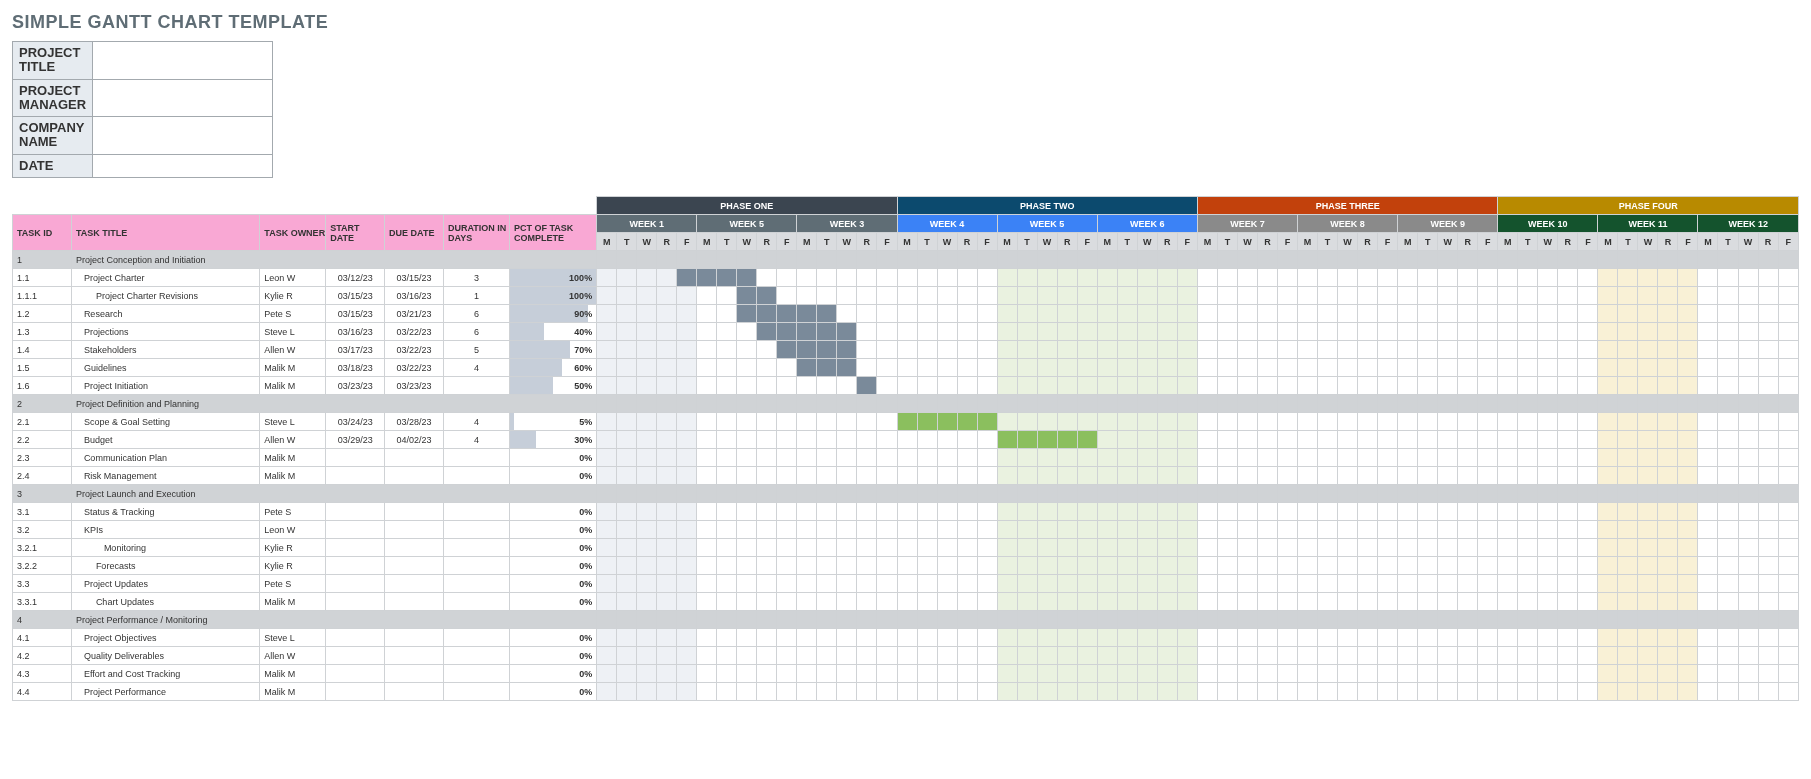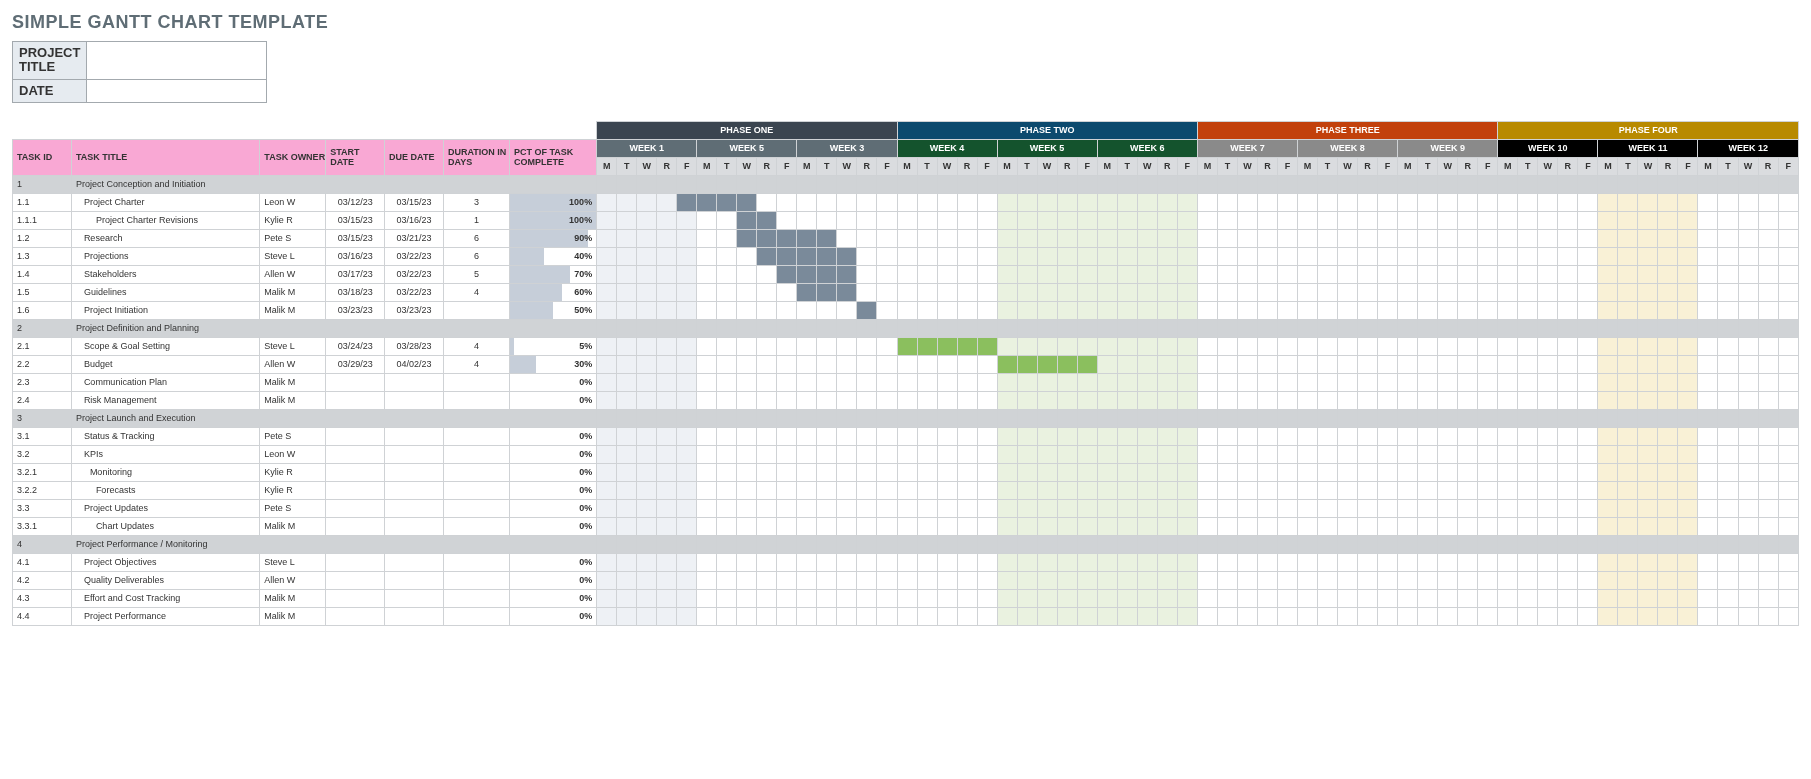--- a/index.html
+++ b/index.html
@@ -35,6 +35,10 @@
   <tbody id="info-body">
       <tr>
         <td class="lbl">PROJECT TITLE</td>
+        <td class="val"></td>
+      </tr>
+      <tr>
+        <td class="lbl">PROJECT MANAGER</td>
         <td class="val"></td>
       </tr>
       <tr>

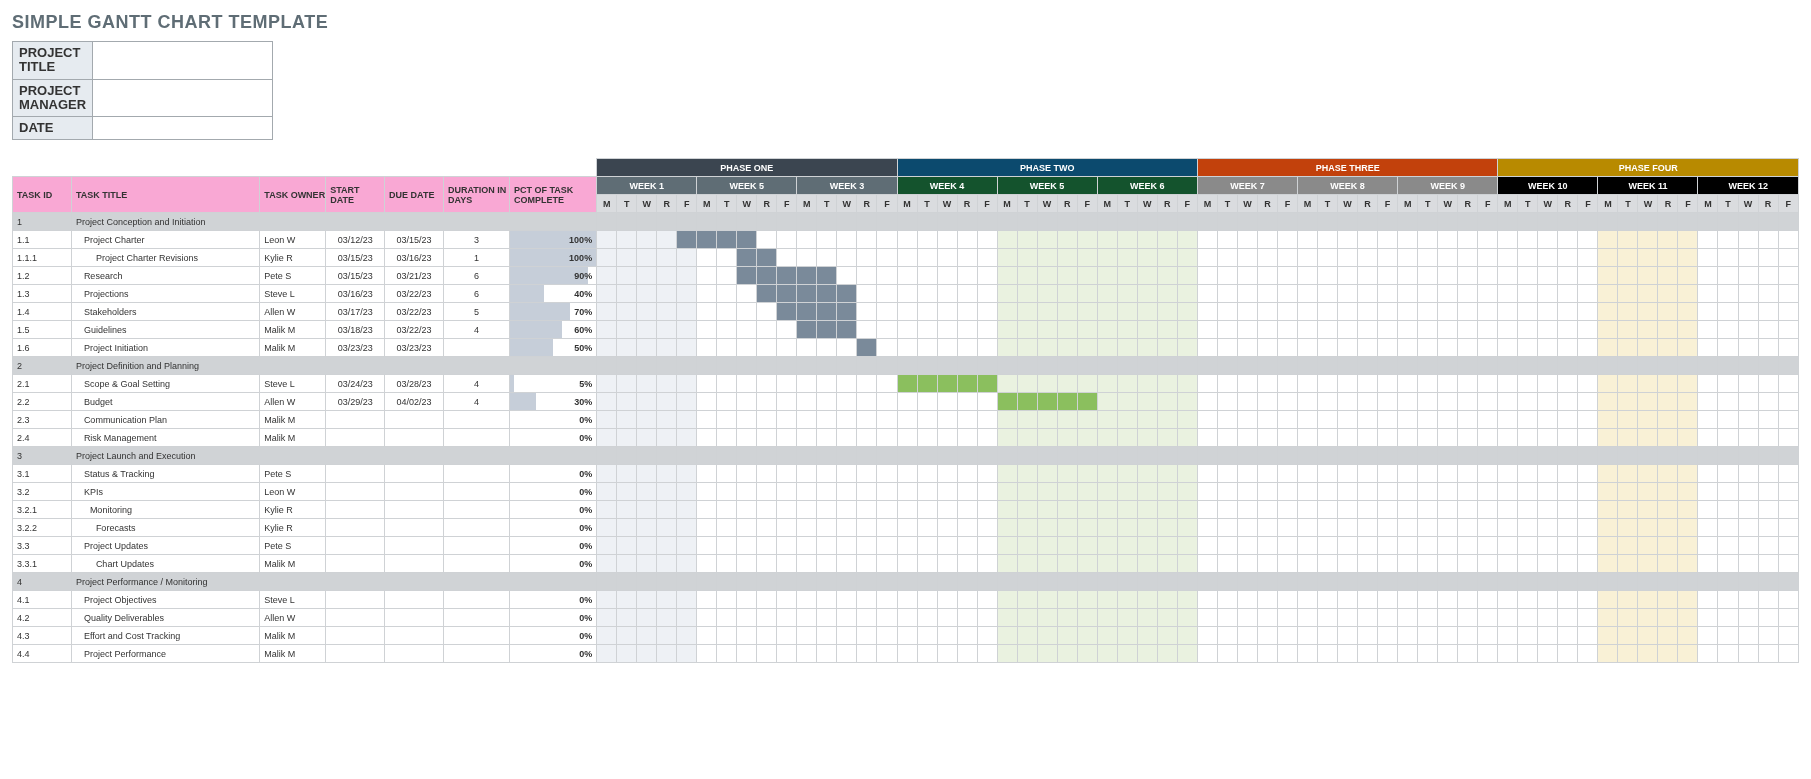--- a/index.html
+++ b/index.html
@@ -39,6 +39,10 @@
       </tr>
       <tr>
         <td class="lbl">PROJECT MANAGER</td>
+        <td class="val"></td>
+      </tr>
+      <tr>
+        <td class="lbl">COMPANY NAME</td>
         <td class="val"></td>
       </tr>
       <tr>

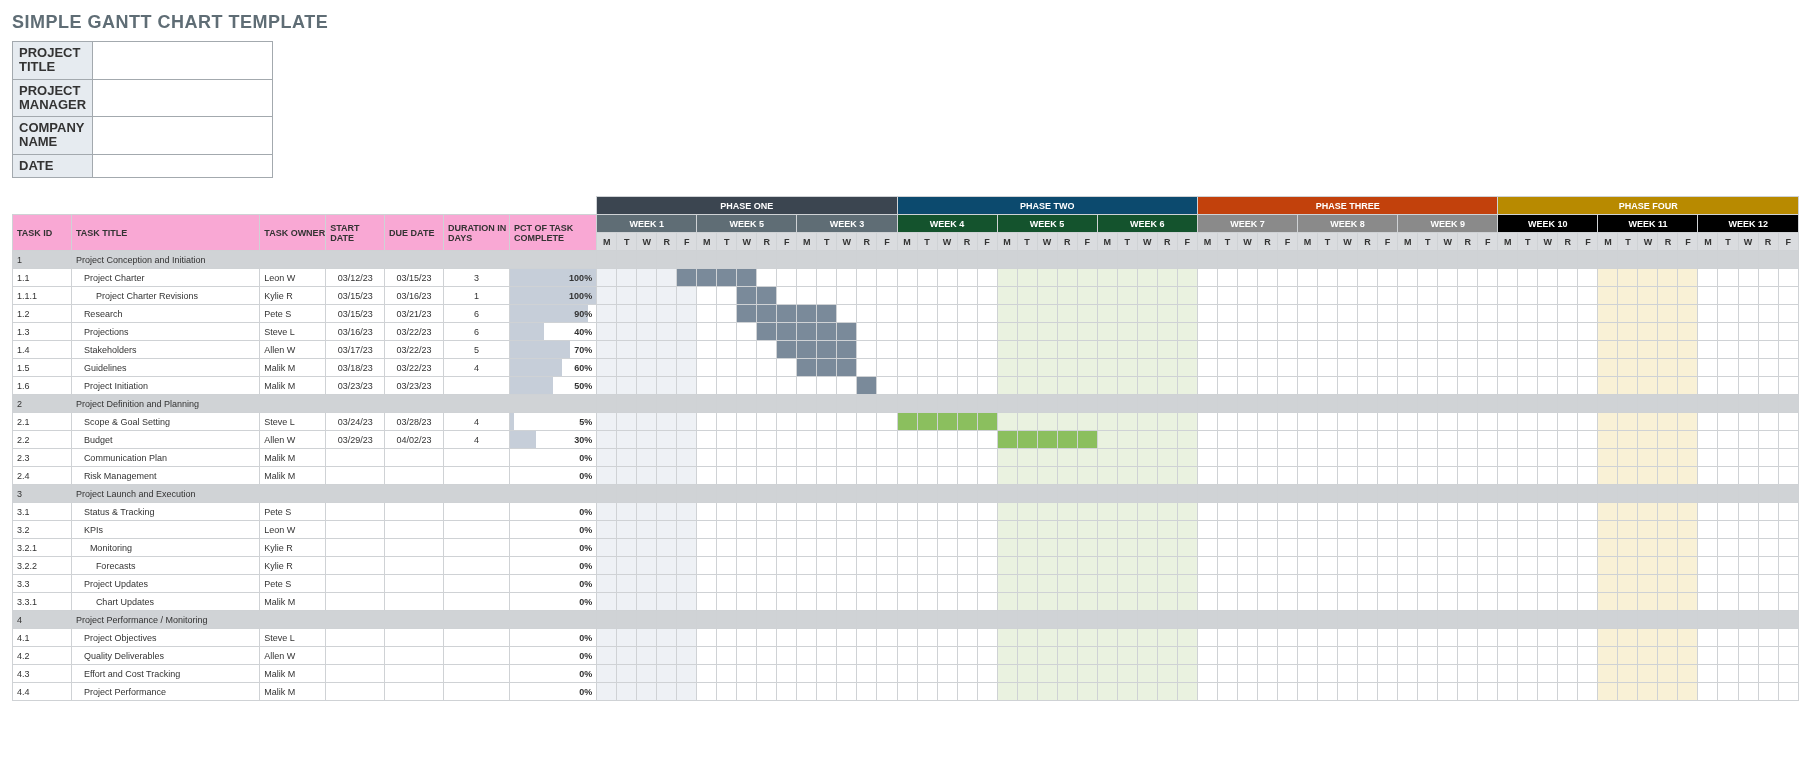--- a/index.html
+++ b/index.html
@@ -16,7 +16,7 @@
 .hdrA { background: #f9a8d4; font-weight: bold; }
 .hdrB { font-weight: bold; color: #fff; }
 .ph1 { background: #3b4550; } .ph2 { background: #0c4a6e; } .ph3 { background: #c2410c; } .ph4 { background: #b88a00; }
-.wk1 { background: #5f6d75; color:#fff; font-weight:bold;} .wk2 { background:#14532d;color:#fff;font-weight:bold;} .wk3{background:#8a8a8a;color:#fff;font-weight:bold;} .wk4{background:#000000;color:#fff;font-weight:bold;}
+.wk1 { background: #5f6d75; color:#fff; font-weight:bold;} .wk2 { background:#3b82f6;color:#fff;font-weight:bold;} .wk3{background:#8a8a8a;color:#fff;font-weight:bold;} .wk4{background:#000000;color:#fff;font-weight:bold;}
 .dayh { background:#dadcdf; font-weight:bold; font-size:8px; }
 .sectrow td{ background:#d0d3d6; }
 .tint1{ background:#eef1f5;} .tint2{background:#eaf2e0;} .tint4{background:#f9f1d6;}

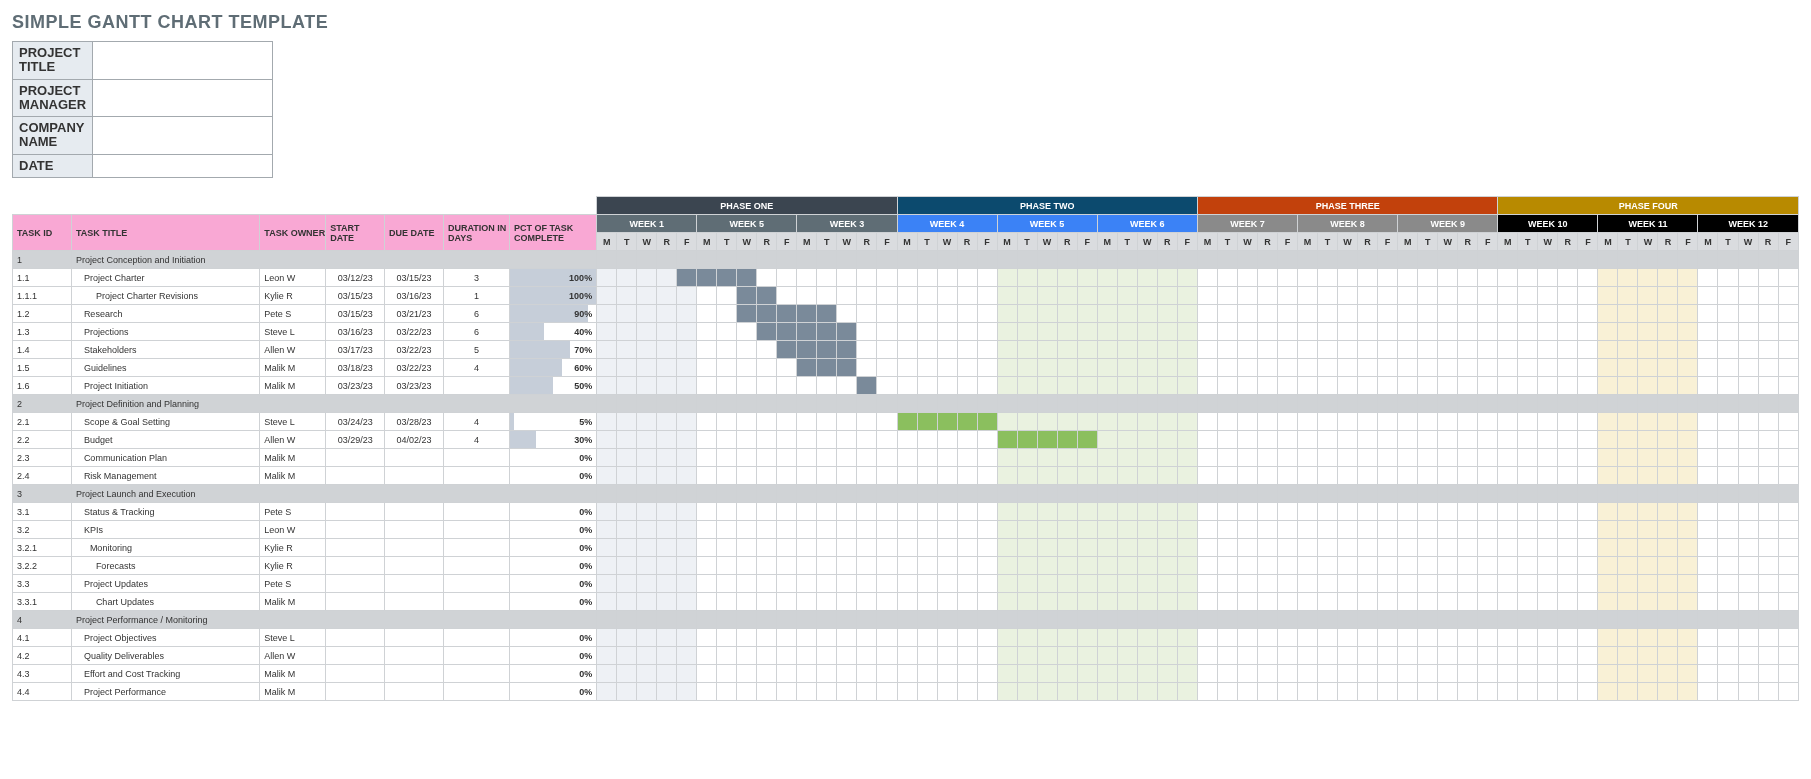--- a/index.html
+++ b/index.html
@@ -16,7 +16,7 @@
 .hdrA { background: #f9a8d4; font-weight: bold; }
 .hdrB { font-weight: bold; color: #fff; }
 .ph1 { background: #3b4550; } .ph2 { background: #0c4a6e; } .ph3 { background: #c2410c; } .ph4 { background: #b88a00; }
-.wk1 { background: #5f6d75; color:#fff; font-weight:bold;} .wk2 { background:#3b82f6;color:#fff;font-weight:bold;} .wk3{background:#8a8a8a;color:#fff;font-weight:bold;} .wk4{background:#000000;color:#fff;font-weight:bold;}
+.wk1 { background: #5f6d75; color:#fff; font-weight:bold;} .wk2 { background:#3b82f6;color:#fff;font-weight:bold;} .wk3{background:#8a8a8a;color:#fff;font-weight:bold;} .wk4{background:#14532d;color:#fff;font-weight:bold;}
 .dayh { background:#dadcdf; font-weight:bold; font-size:8px; }
 .sectrow td{ background:#d0d3d6; }
 .tint1{ background:#eef1f5;} .tint2{background:#eaf2e0;} .tint4{background:#f9f1d6;}

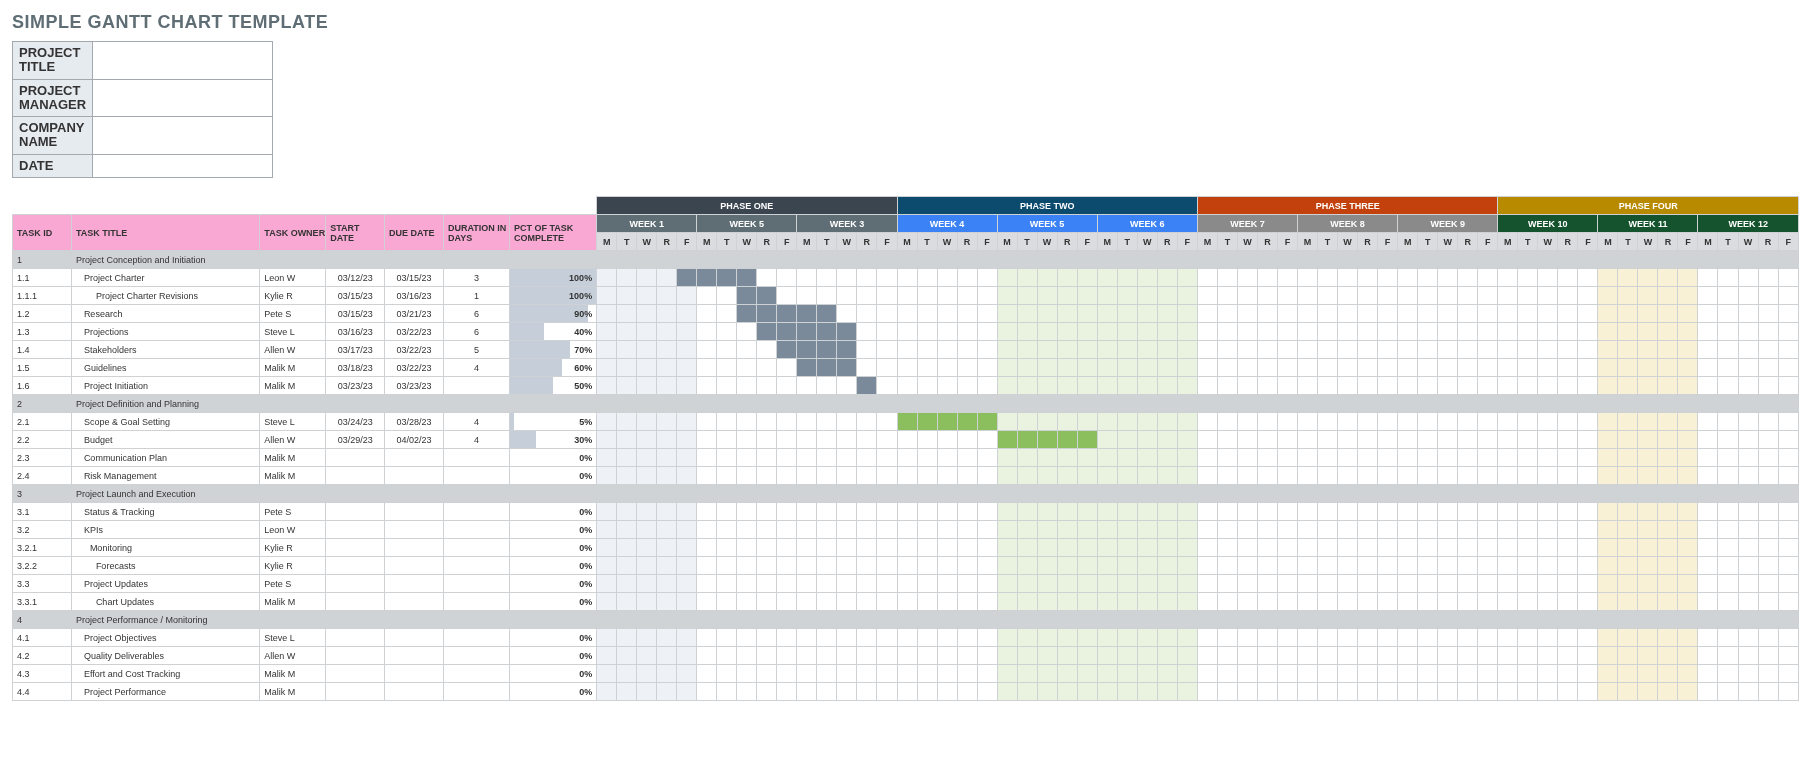--- a/index.html
+++ b/index.html
@@ -1345,7 +1345,7 @@
       </tr>
       <tr>
         <td class="txt">3.2.1</td>
-        <td class="txt" style="padding-left:18px">Monitoring</td>
+        <td class="txt" style="padding-left:32px">Monitoring</td>
         <td class="txt">Kylie R</td>
         <td class="txtc"></td>
         <td class="txtc"></td>

